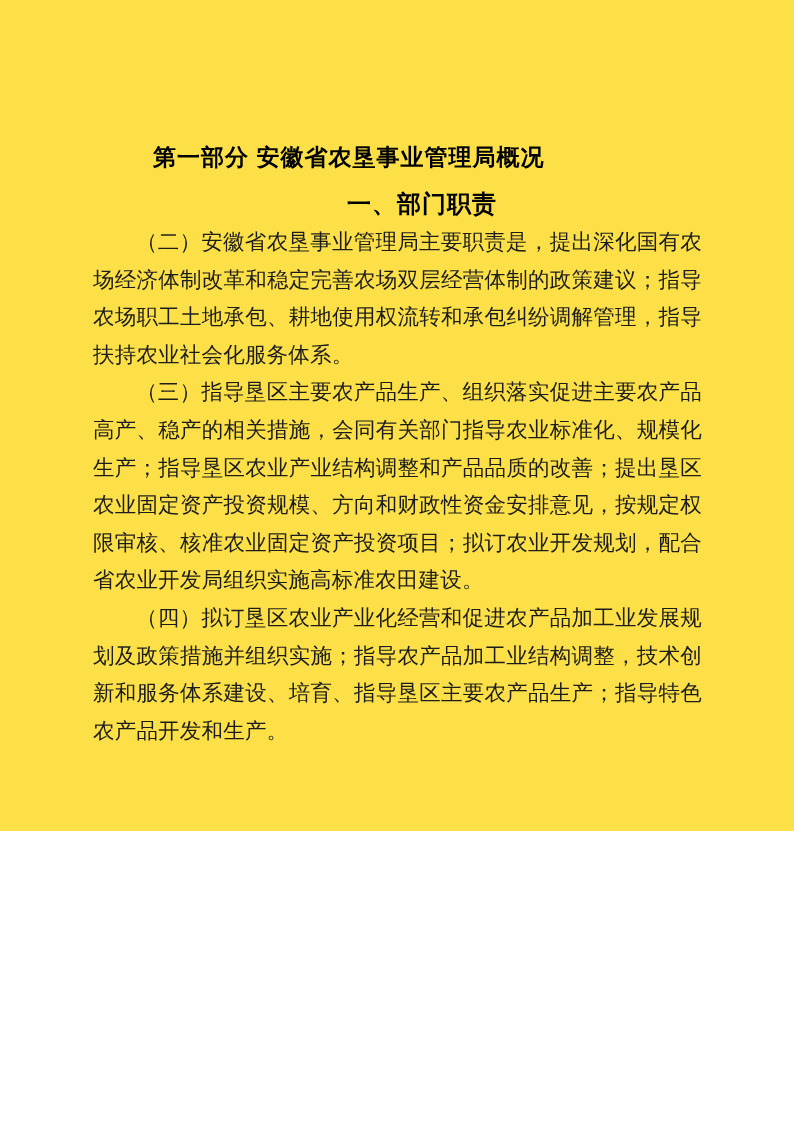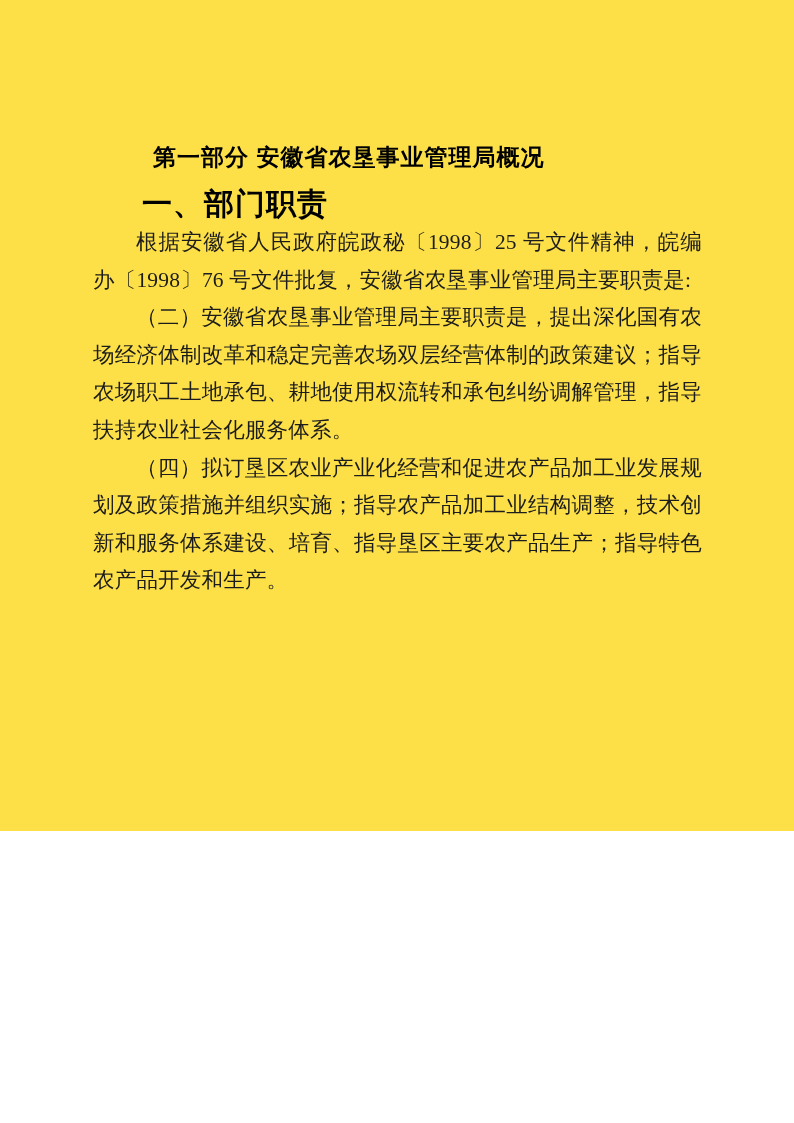--- a/index.html
+++ b/index.html
@@ -38,10 +38,11 @@
     padding-left: 49px;
     font-family: Liberation Sans, sans-serif;
     font-weight: 700;
-    font-size: 30px;
+    font-size: 24px;
     line-height: 24px;
     color: #000000;
     letter-spacing: 1px;
+    text-align: center;
   }
   .body-text {
     margin-top: 8px;

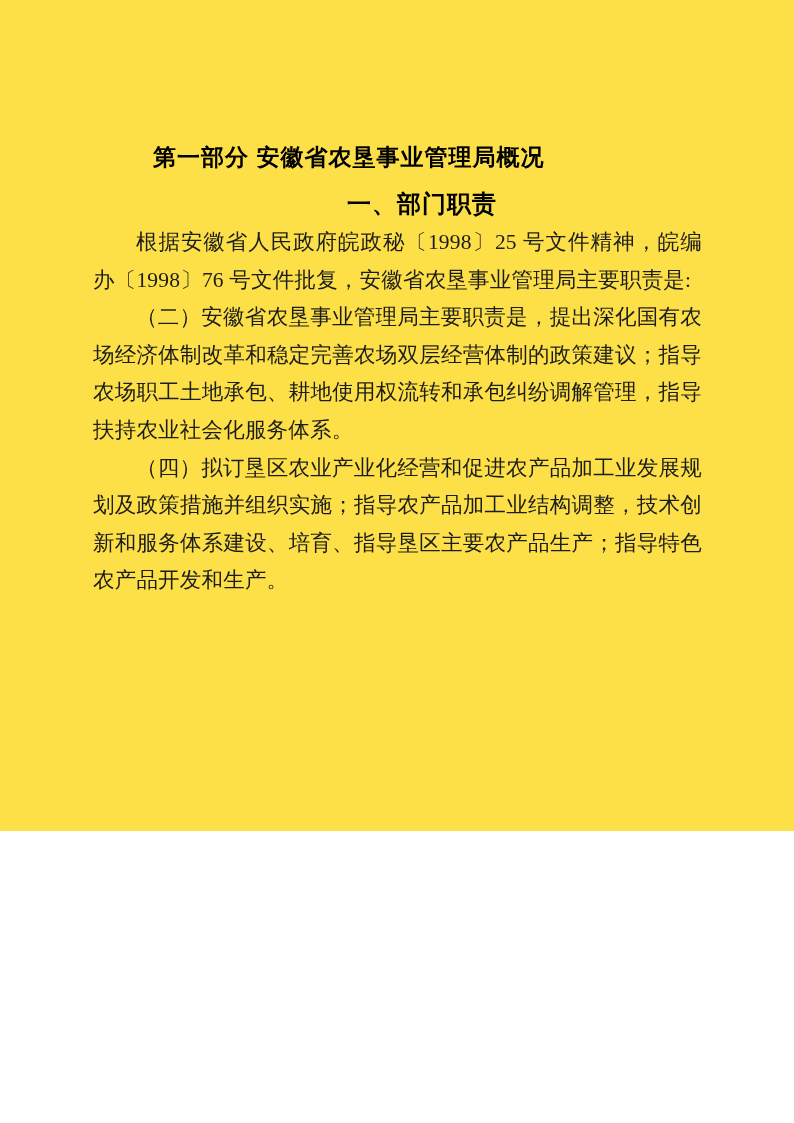--- a/index.html
+++ b/index.html
@@ -73,7 +73,6 @@
     <h1 class="doc-title">第一部分 安徽省农垦事业管理局概况</h1>
     <h2 class="section-heading">一、部门职责</h2>
     <div class="body-text">
-      <p>根据安徽省人民政府皖政秘〔1998〕25 号文件精神，皖编办〔1998〕76 号文件批复，安徽省农垦事业管理局主要职责是:</p>
       <p>（二）安徽省农垦事业管理局主要职责是，提出深化国有农场经济体制改革和稳定完善农场双层经营体制的政策建议；指导农场职工土地承包、耕地使用权流转和承包纠纷调解管理，指导扶持农业社会化服务体系。</p>
       <p>（四）拟订垦区农业产业化经营和促进农产品加工业发展规划及政策措施并组织实施；指导农产品加工业结构调整，技术创新和服务体系建设、培育、指导垦区主要农产品生产；指导特色农产品开发和生产。</p>
     </div>

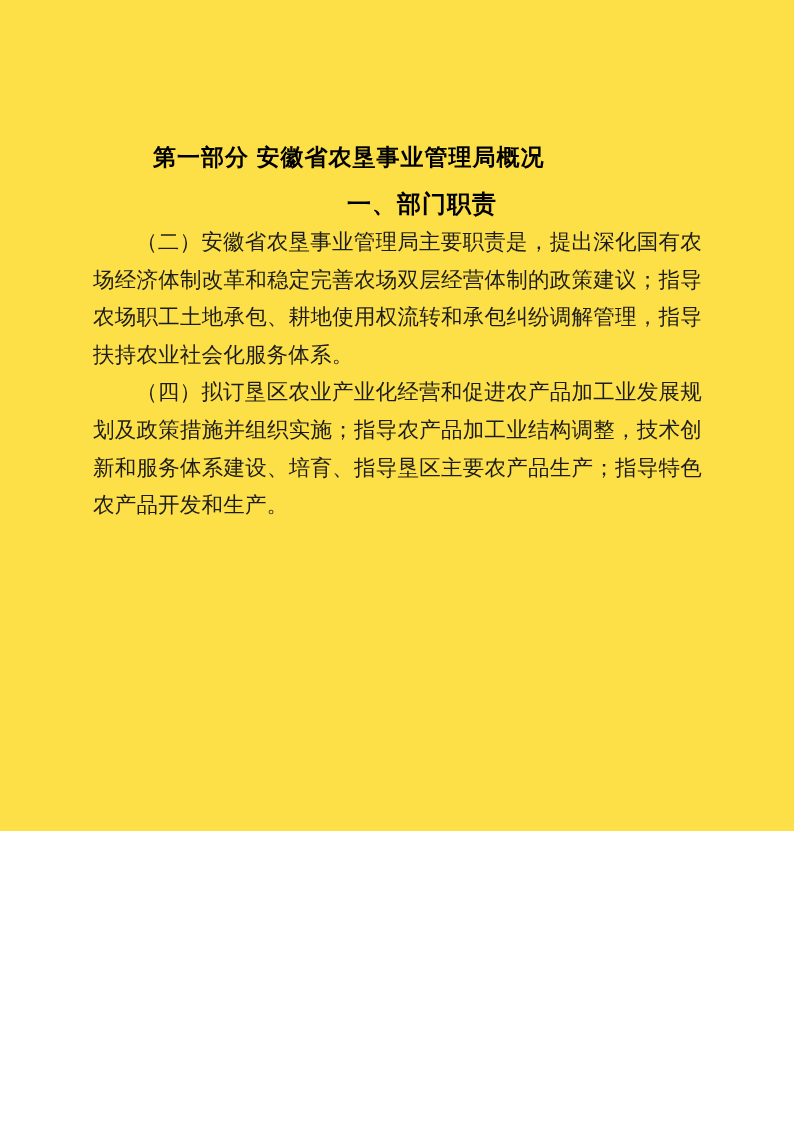--- a/index.html
+++ b/index.html
@@ -74,6 +74,7 @@
     <h2 class="section-heading">一、部门职责</h2>
     <div class="body-text">
       <p>（二）安徽省农垦事业管理局主要职责是，提出深化国有农场经济体制改革和稳定完善农场双层经营体制的政策建议；指导农场职工土地承包、耕地使用权流转和承包纠纷调解管理，指导扶持农业社会化服务体系。</p>
+      <p>（三）指导垦区主要农产品生产、组织落实促进主要农产品高产、稳产的相关措施，会同有关部门指导农业标准化、规模化生产；指导垦区农业产业结构调整和产品品质的改善；提出垦区农业固定资产投资规模、方向和财政性资金安排意见，按规定权限审核、核准农业固定资产投资项目；拟订农业开发规划，配合省农业开发局组织实施高标准农田建设。</p>
       <p>（四）拟订垦区农业产业化经营和促进农产品加工业发展规划及政策措施并组织实施；指导农产品加工业结构调整，技术创新和服务体系建设、培育、指导垦区主要农产品生产；指导特色农产品开发和生产。</p>
     </div>
   </div>

